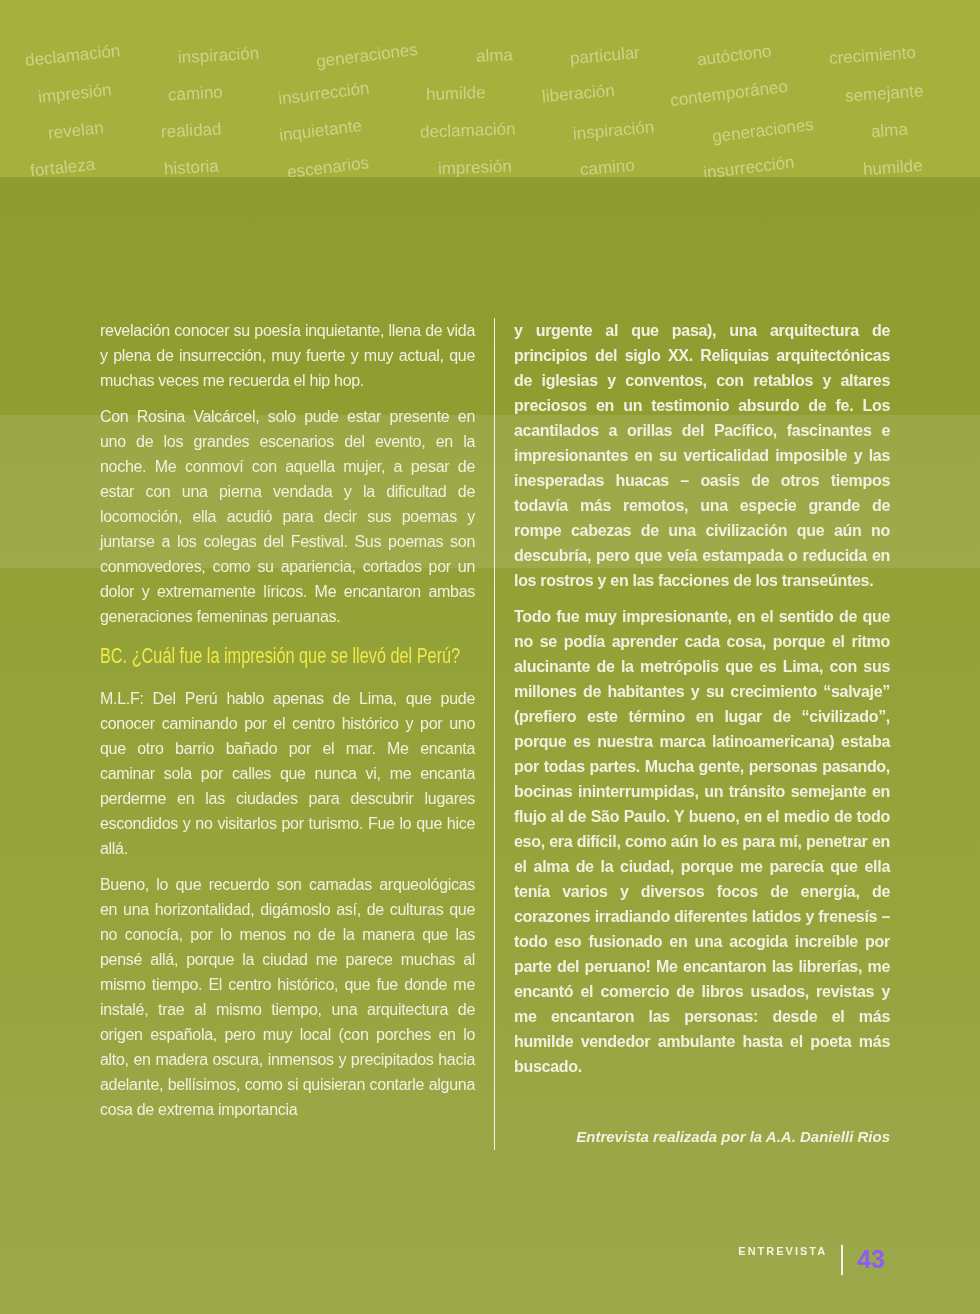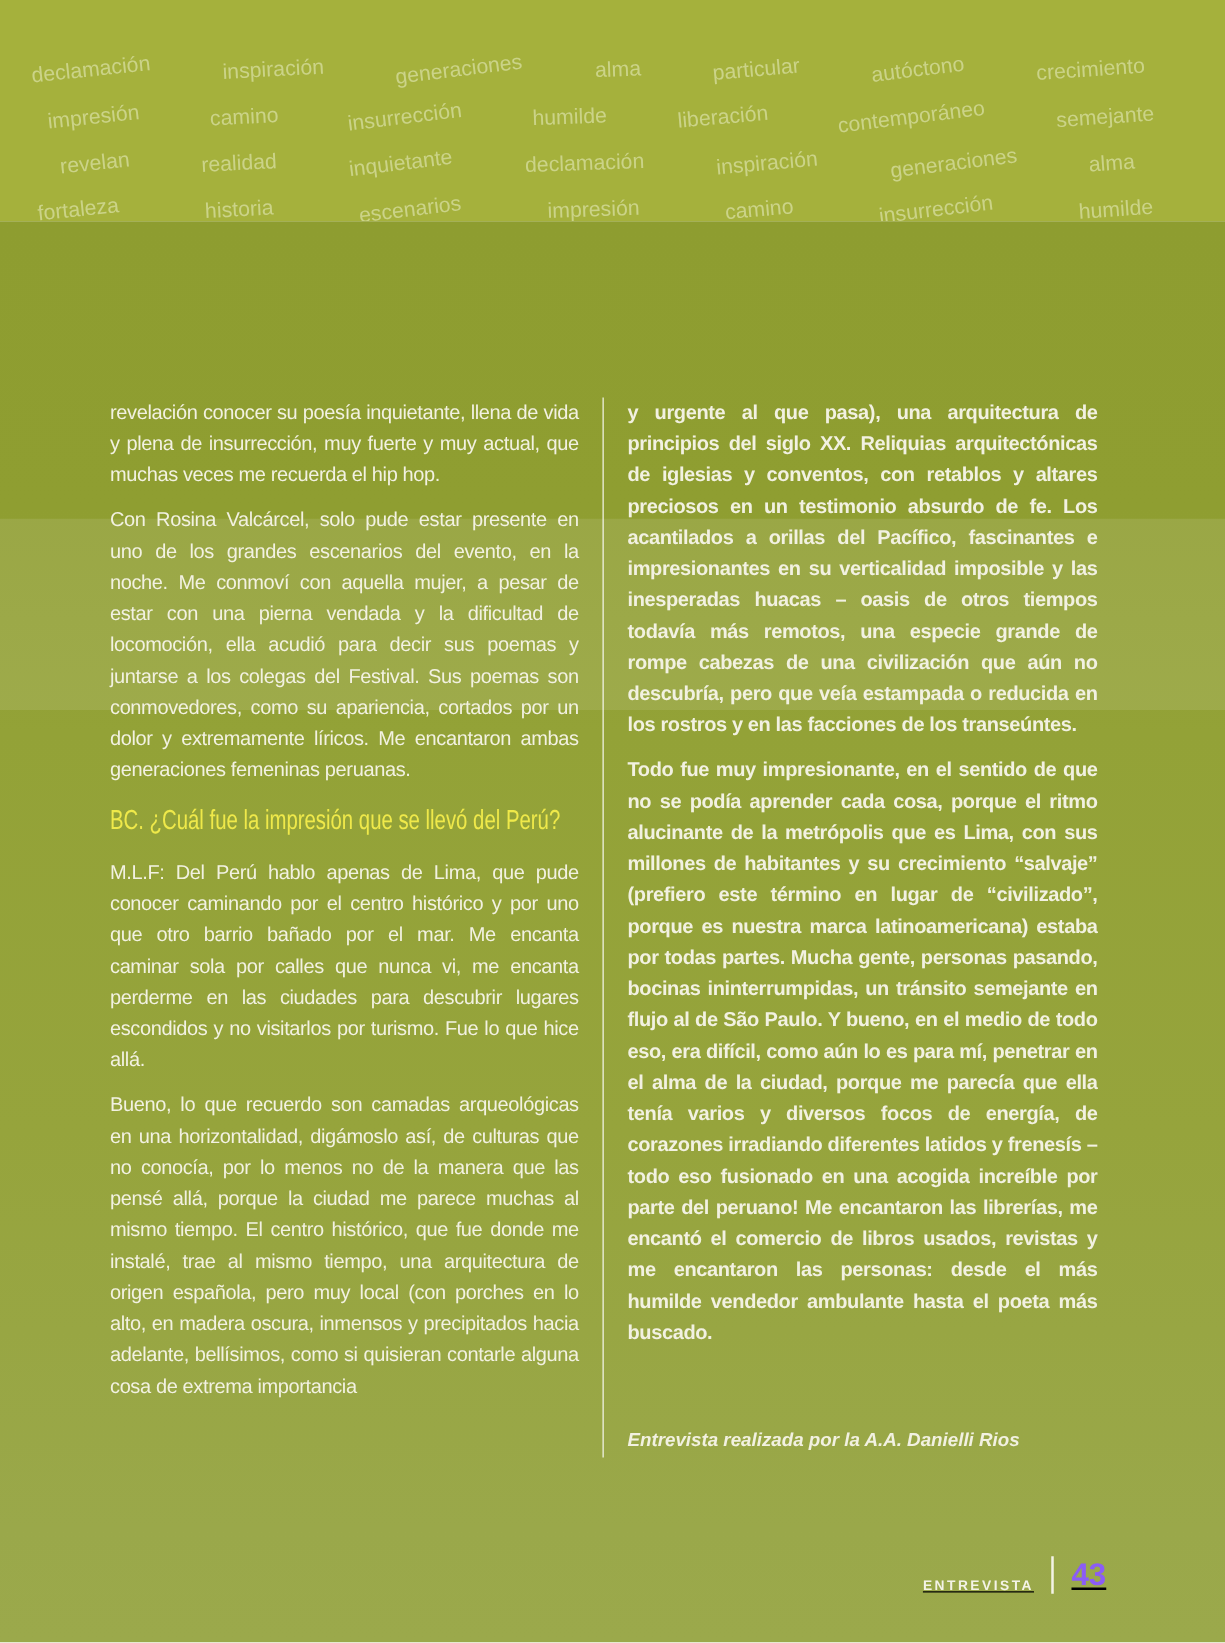--- a/index.html
+++ b/index.html
@@ -54,7 +54,7 @@
   }
   
   .content {
-    position:absolute; top:318px; left:88px;
+    position:absolute; top:318px; left:100px;
     display:flex; align-items:stretch;
     width:790px;
   }

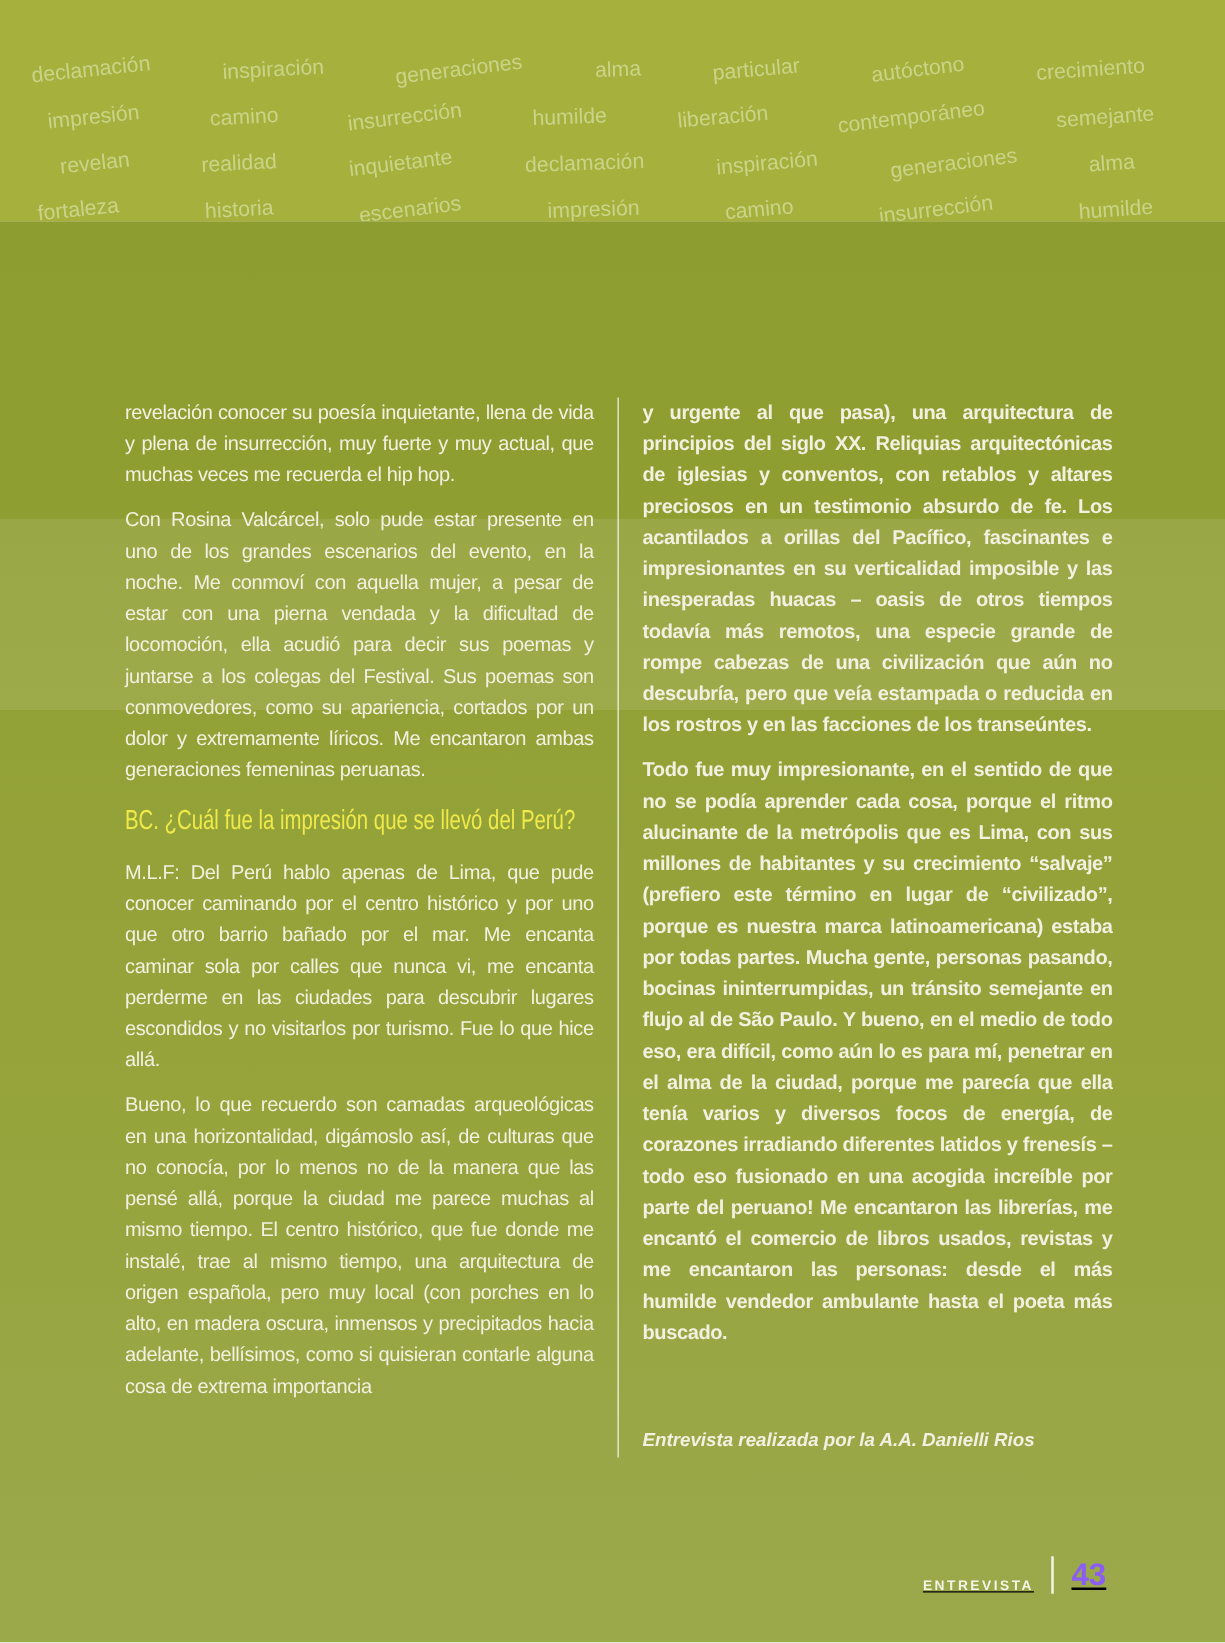--- a/index.html
+++ b/index.html
@@ -79,7 +79,8 @@
   }
   .lead { font-weight:normal; }
   .attribution {
-    margin-top:60px;
+    margin-top:44px;
+    text-align:right;
     font-style:italic;
     font-size:15px; line-height:27px;
     color:#f2f1e1;

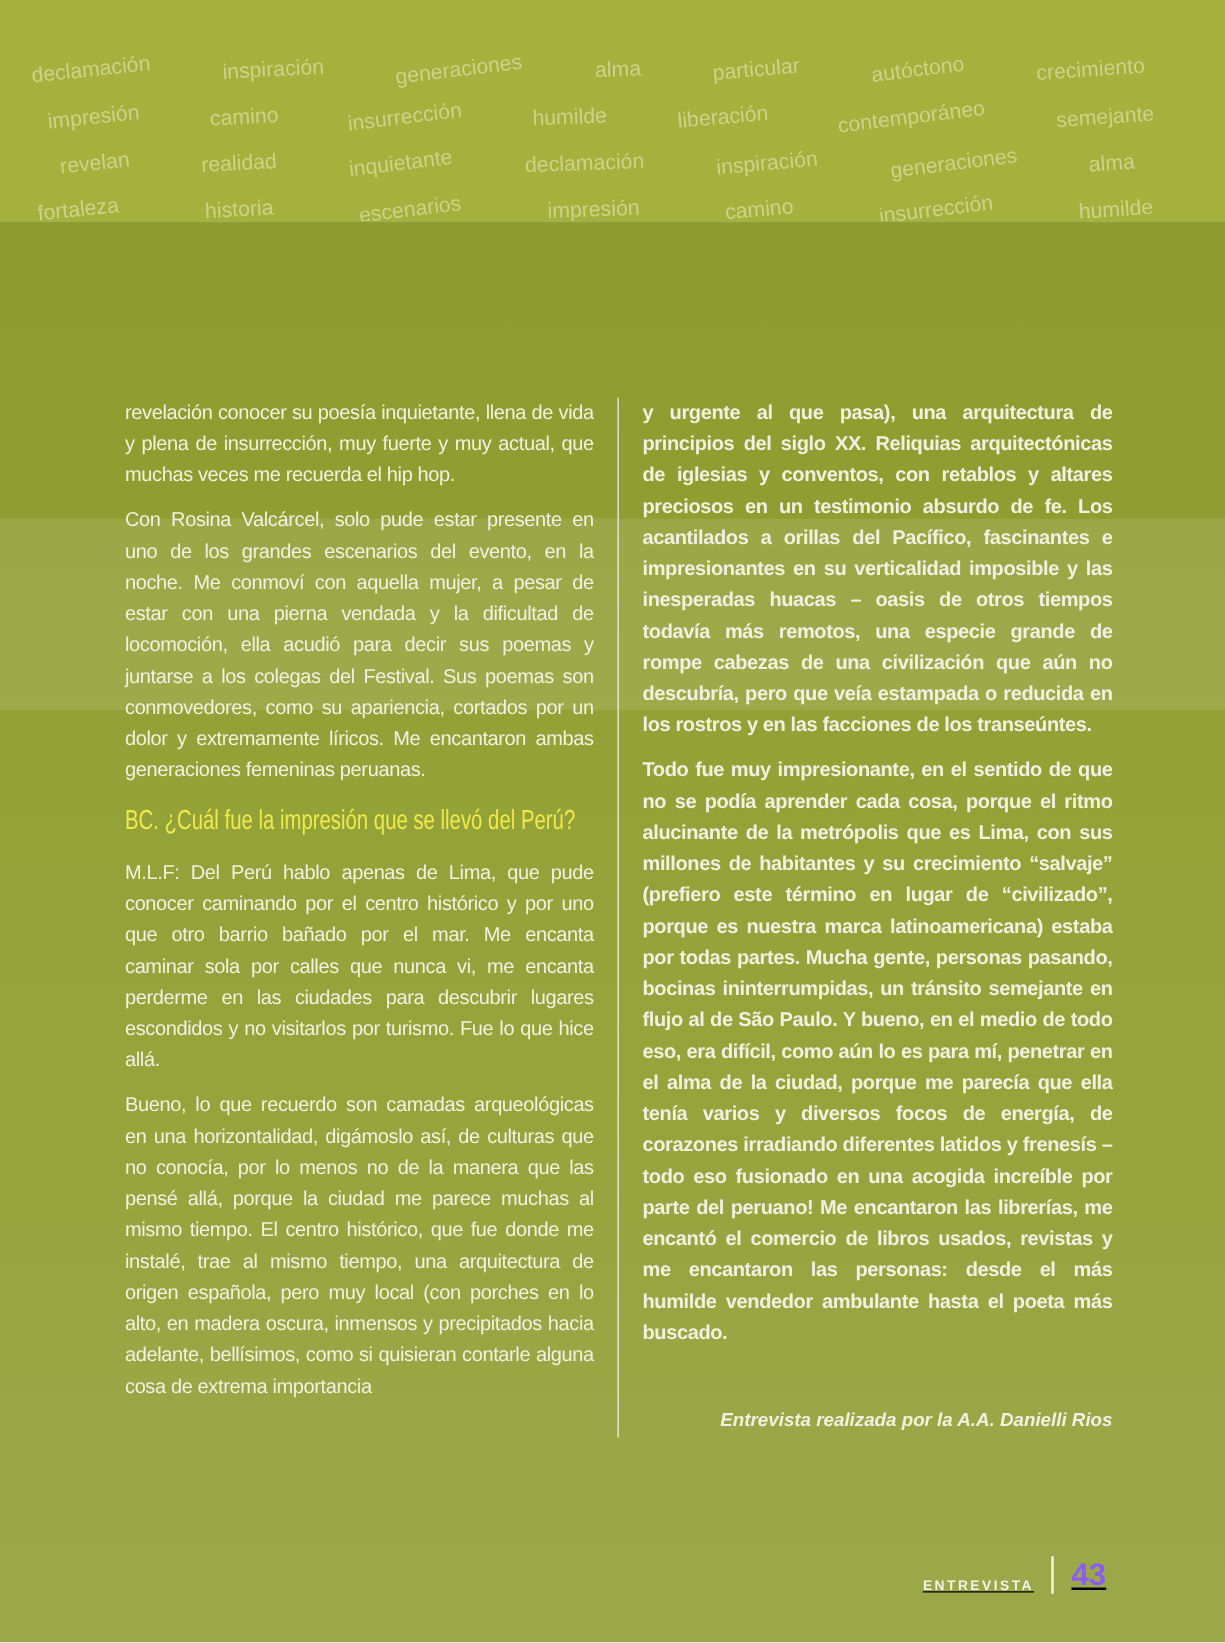--- a/index.html
+++ b/index.html
@@ -88,7 +88,7 @@
   
   .footer {
     position:absolute; top:1245px; right:95px;
-    display:flex; align-items:flex-end;text-decoration:underline;
+    display:flex; align-items:flex-start;
   }
   .footer-label {
     font-size:11px; letter-spacing:2px;

